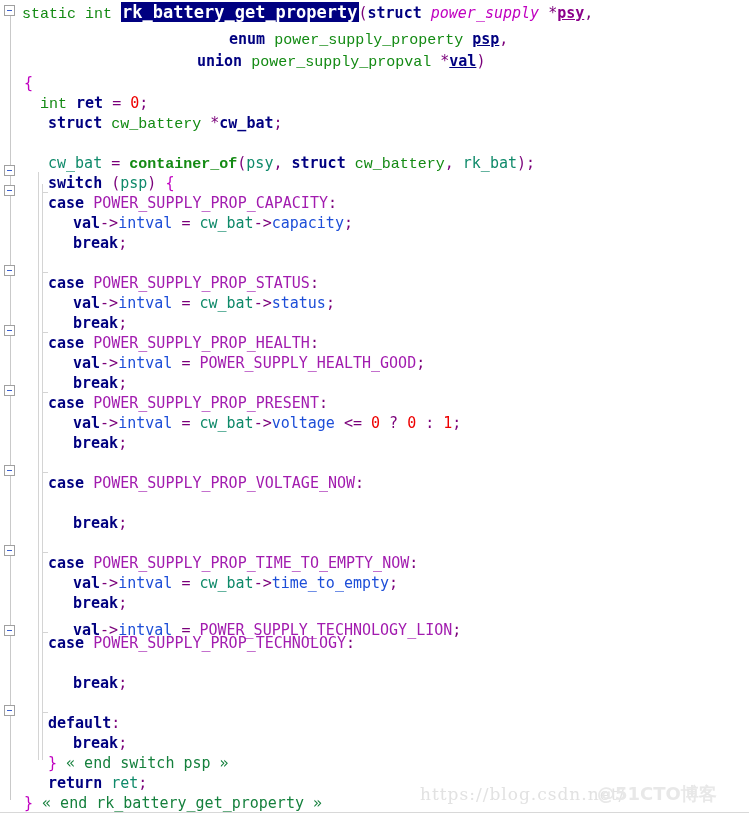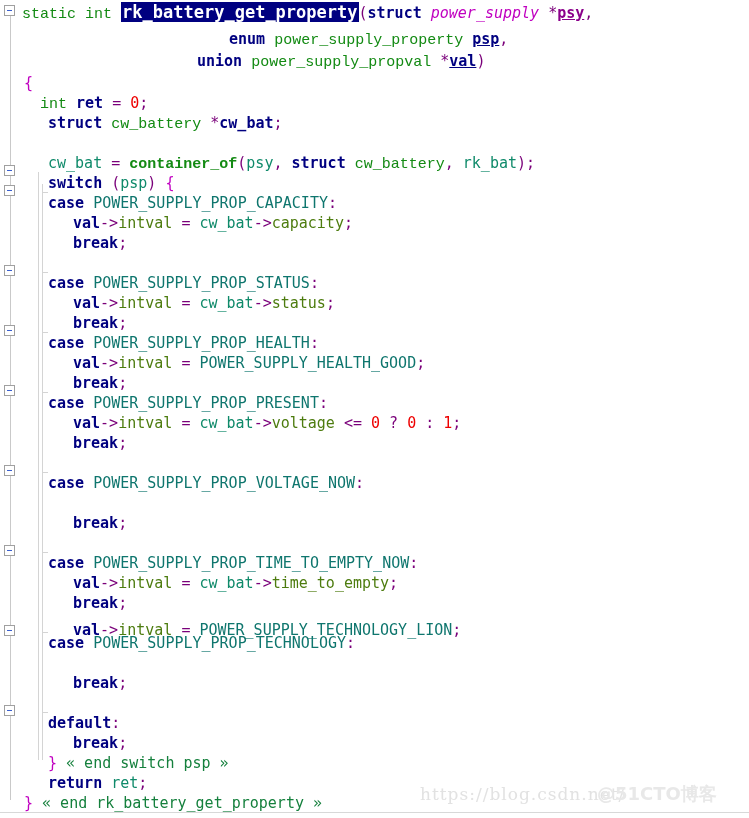--- a/index.html
+++ b/index.html
@@ -90,7 +90,7 @@
   .t-type     { color: #138a13; font-family: Liberation Mono, monospace; }                          
   .t-plain    { color: #000000; }
   .t-num      { color: #ee0000; }                          
-  .t-const    { color: #0f766e; }                          
+  .t-const    { color: #a21caf; }                          
   .t-op       { color: #7a007a; }                          
   .t-paren    { color: #7a007a; }
   .t-var      { color: #000080; font-weight: bold; }       

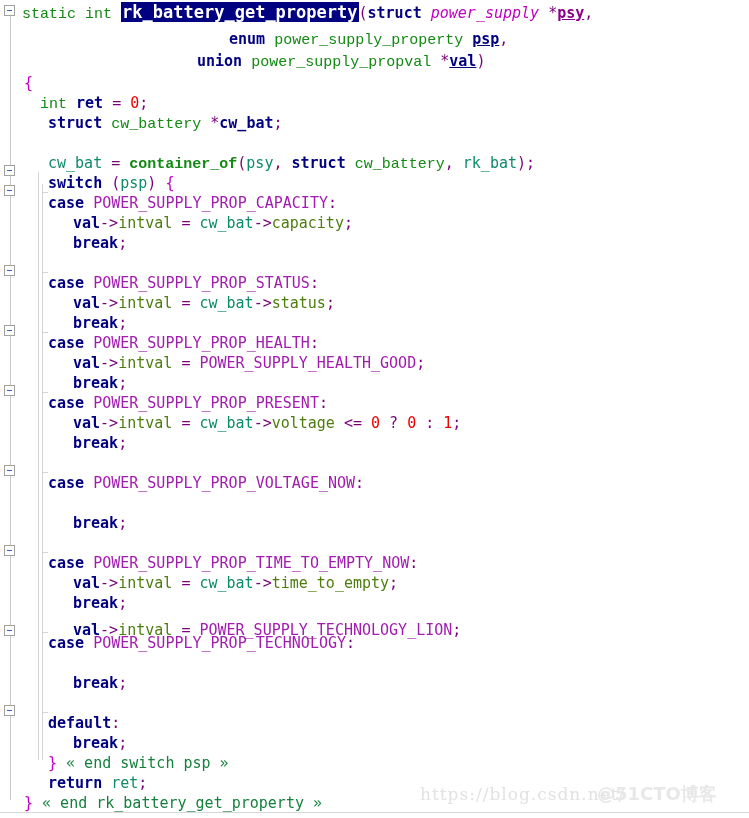--- a/index.html
+++ b/index.html
@@ -95,7 +95,7 @@
   .t-paren    { color: #7a007a; }
   .t-var      { color: #000080; font-weight: bold; }       
   .t-member   { color: #0f8a6a; }                          
-  .t-field    { color: #4d7c0f; }                          
+  .t-field    { color: #1d4ed8; }                          
   .t-italic   { color: #c000c0; font-style: italic; }      
   .t-param    { color: #8b008b; font-weight: bold; text-decoration: underline; } 
   .t-paramb   { color: #000080; font-weight: bold; text-decoration: underline; } 

